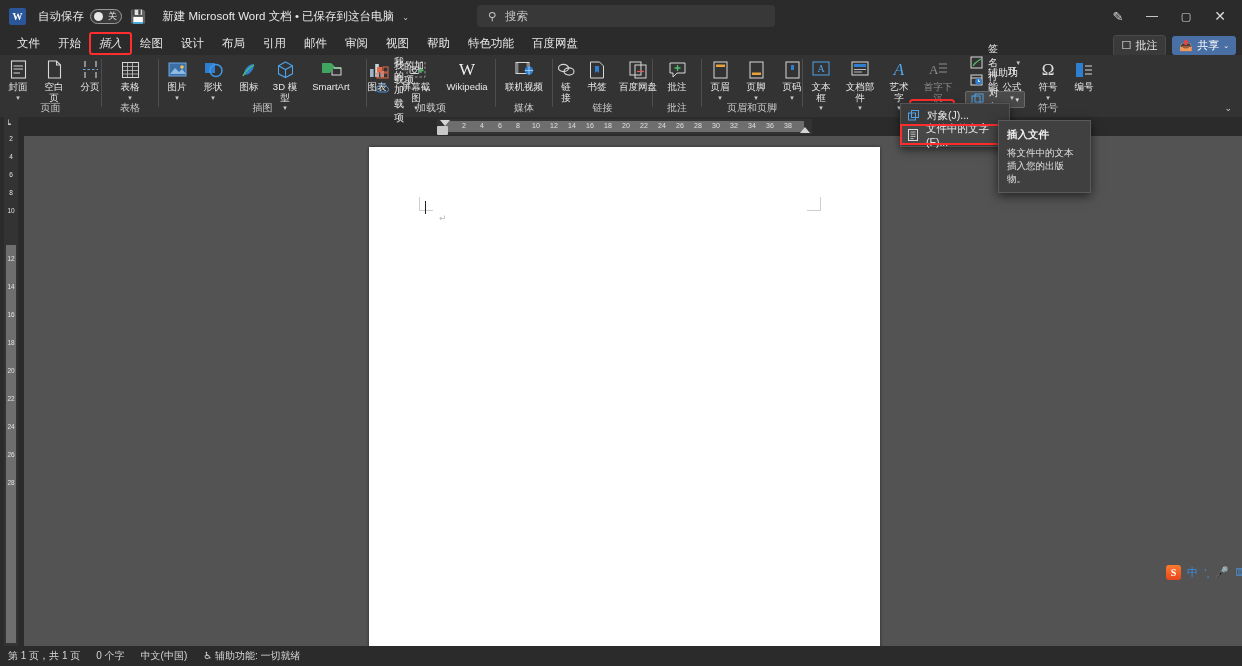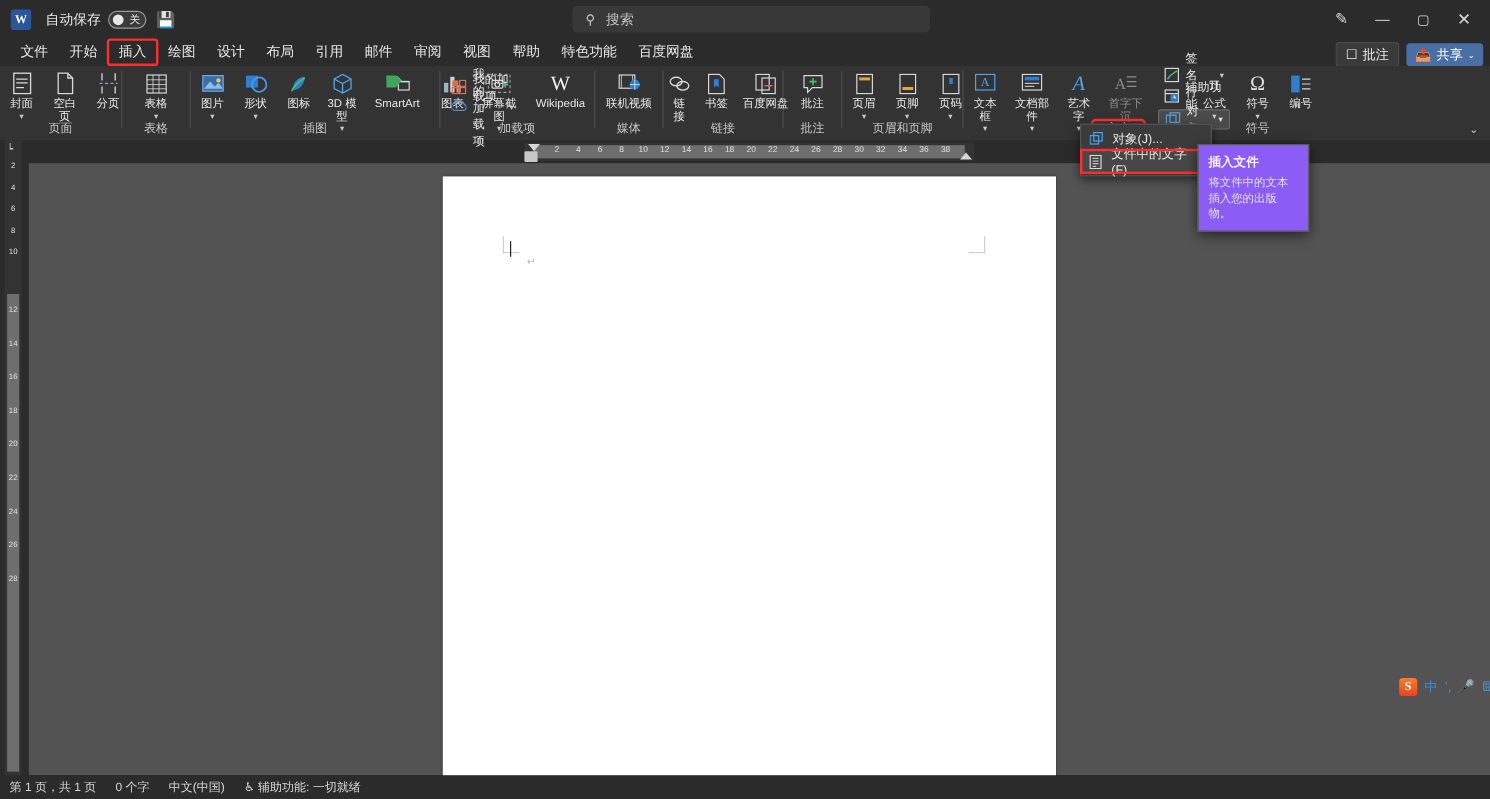--- a/index.html
+++ b/index.html
@@ -237,6 +237,10 @@
       </span>
     </div>
     <span class="saveicon">💾</span>
+    <span class="doctitle">
+      <span>新建 Microsoft Word 文档 • 已保存到这台电脑</span>
+      <span class="chev">⌄</span>
+    </span>
 
     <div class="searchbox">
       <span class="mag">⚲</span>

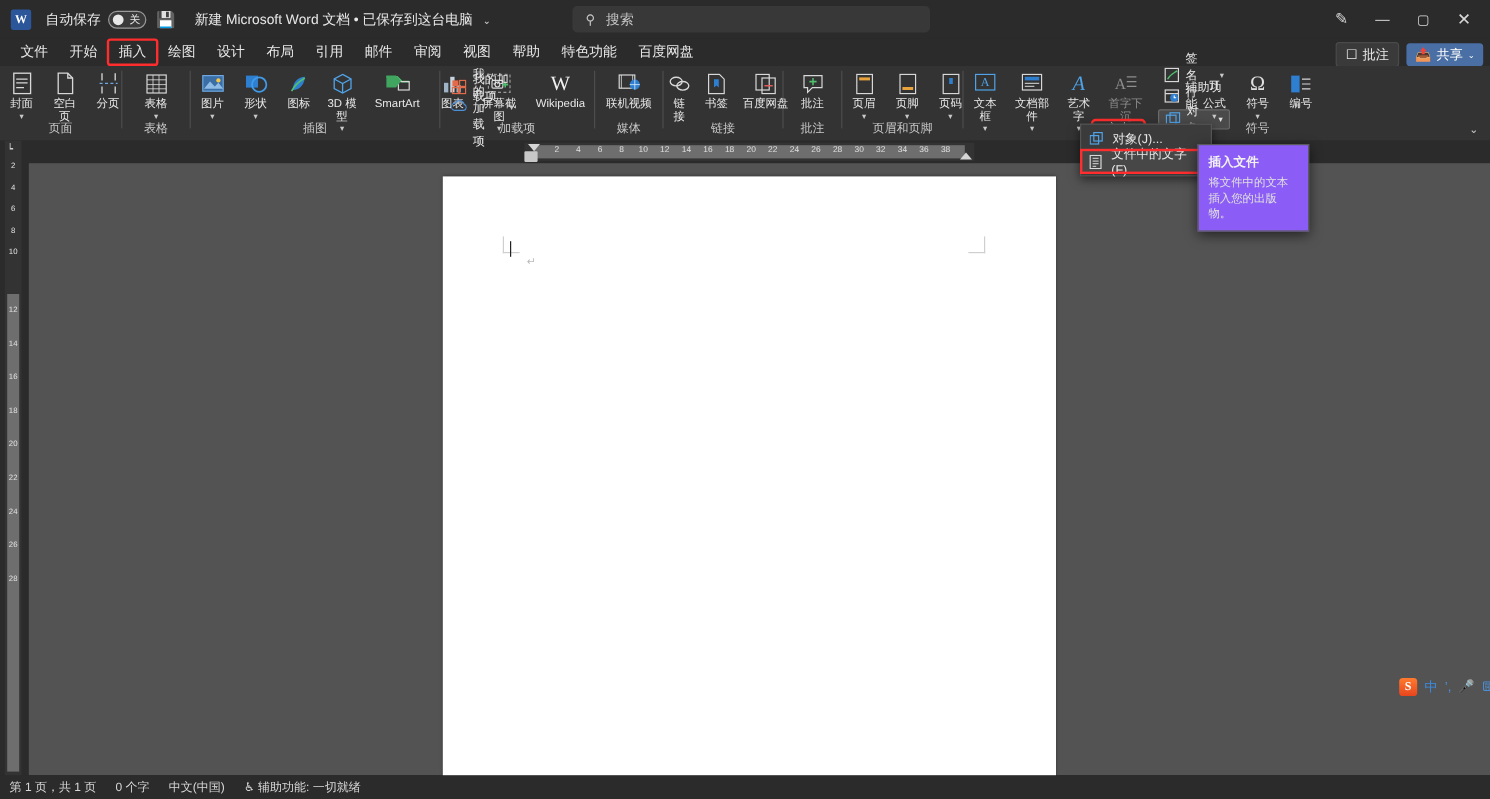--- a/index.html
+++ b/index.html
@@ -79,7 +79,7 @@
     color:#e8e8e8; font-size:11.5px; padding:3px 9px; border-radius:3px;
     position:relative; white-space:nowrap;
   }
-  .tab.highlight { outline:2px solid #ff2d2d; outline-offset:-1px; border-radius:2px; }
+  .tab.highlight { outline:2px solid #ff2d2d; outline-offset:-1px; border-radius:2px;font-style:italic; }
   .tabstrip-right { position:absolute; right:6px; top:3px; display:flex; gap:6px; align-items:center; }
   .btn-comment {
     background:#3a3a3a; color:#e8e8e8; font-size:11px; border-radius:3px;

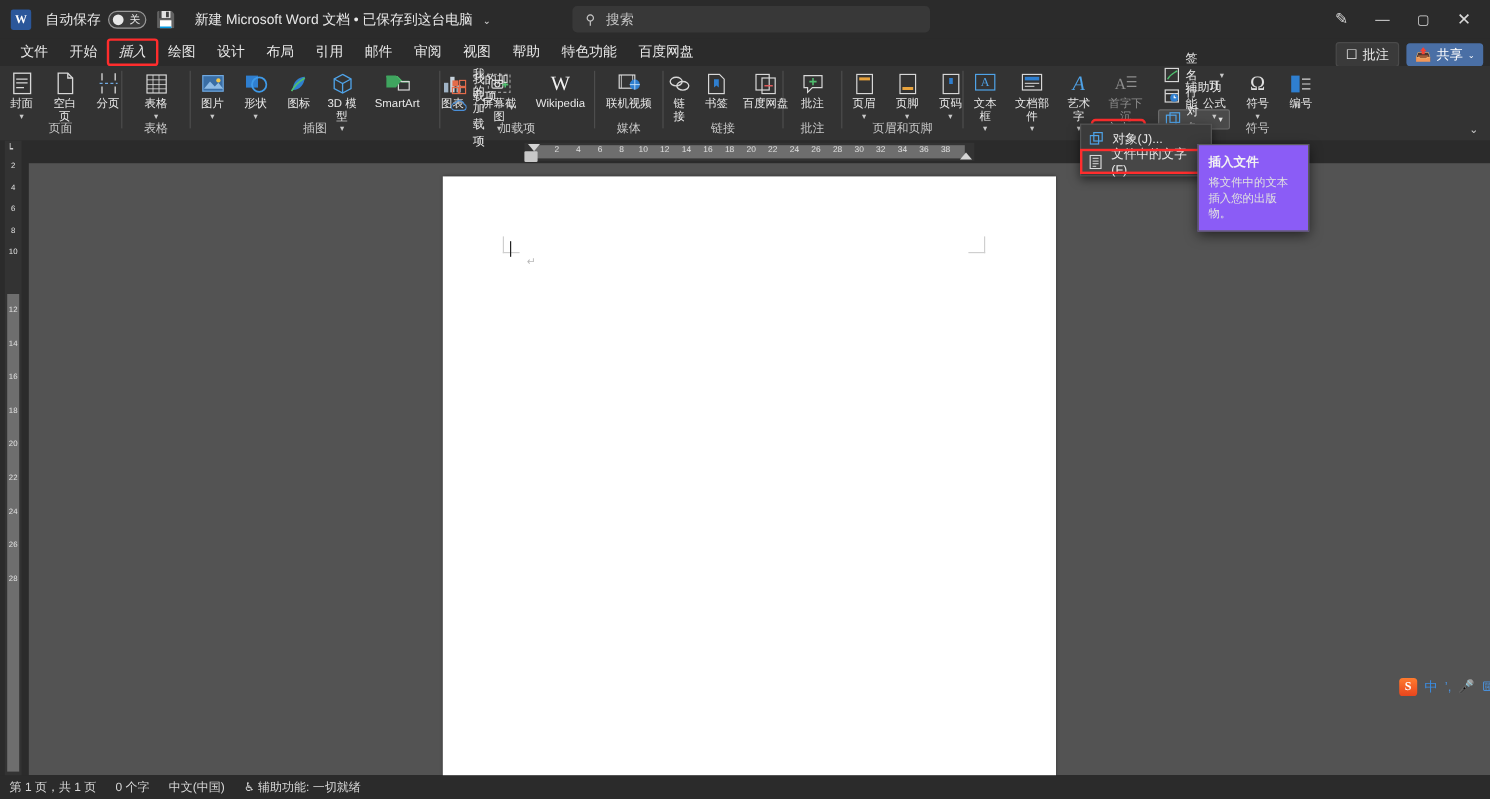--- a/index.html
+++ b/index.html
@@ -137,7 +137,7 @@
 
   
   .tooltip {
-    position:absolute; left:998px; top:120px; width:93px; background:#8b5cf6;
+    position:absolute; left:998px; top:120px; width:93px; background:#404040;
     border:1px solid #5a5a5a; box-shadow:0 3px 10px rgba(0,0,0,.6); z-index:45;
     padding:7px 8px; color:#e0e0e0;
   }

